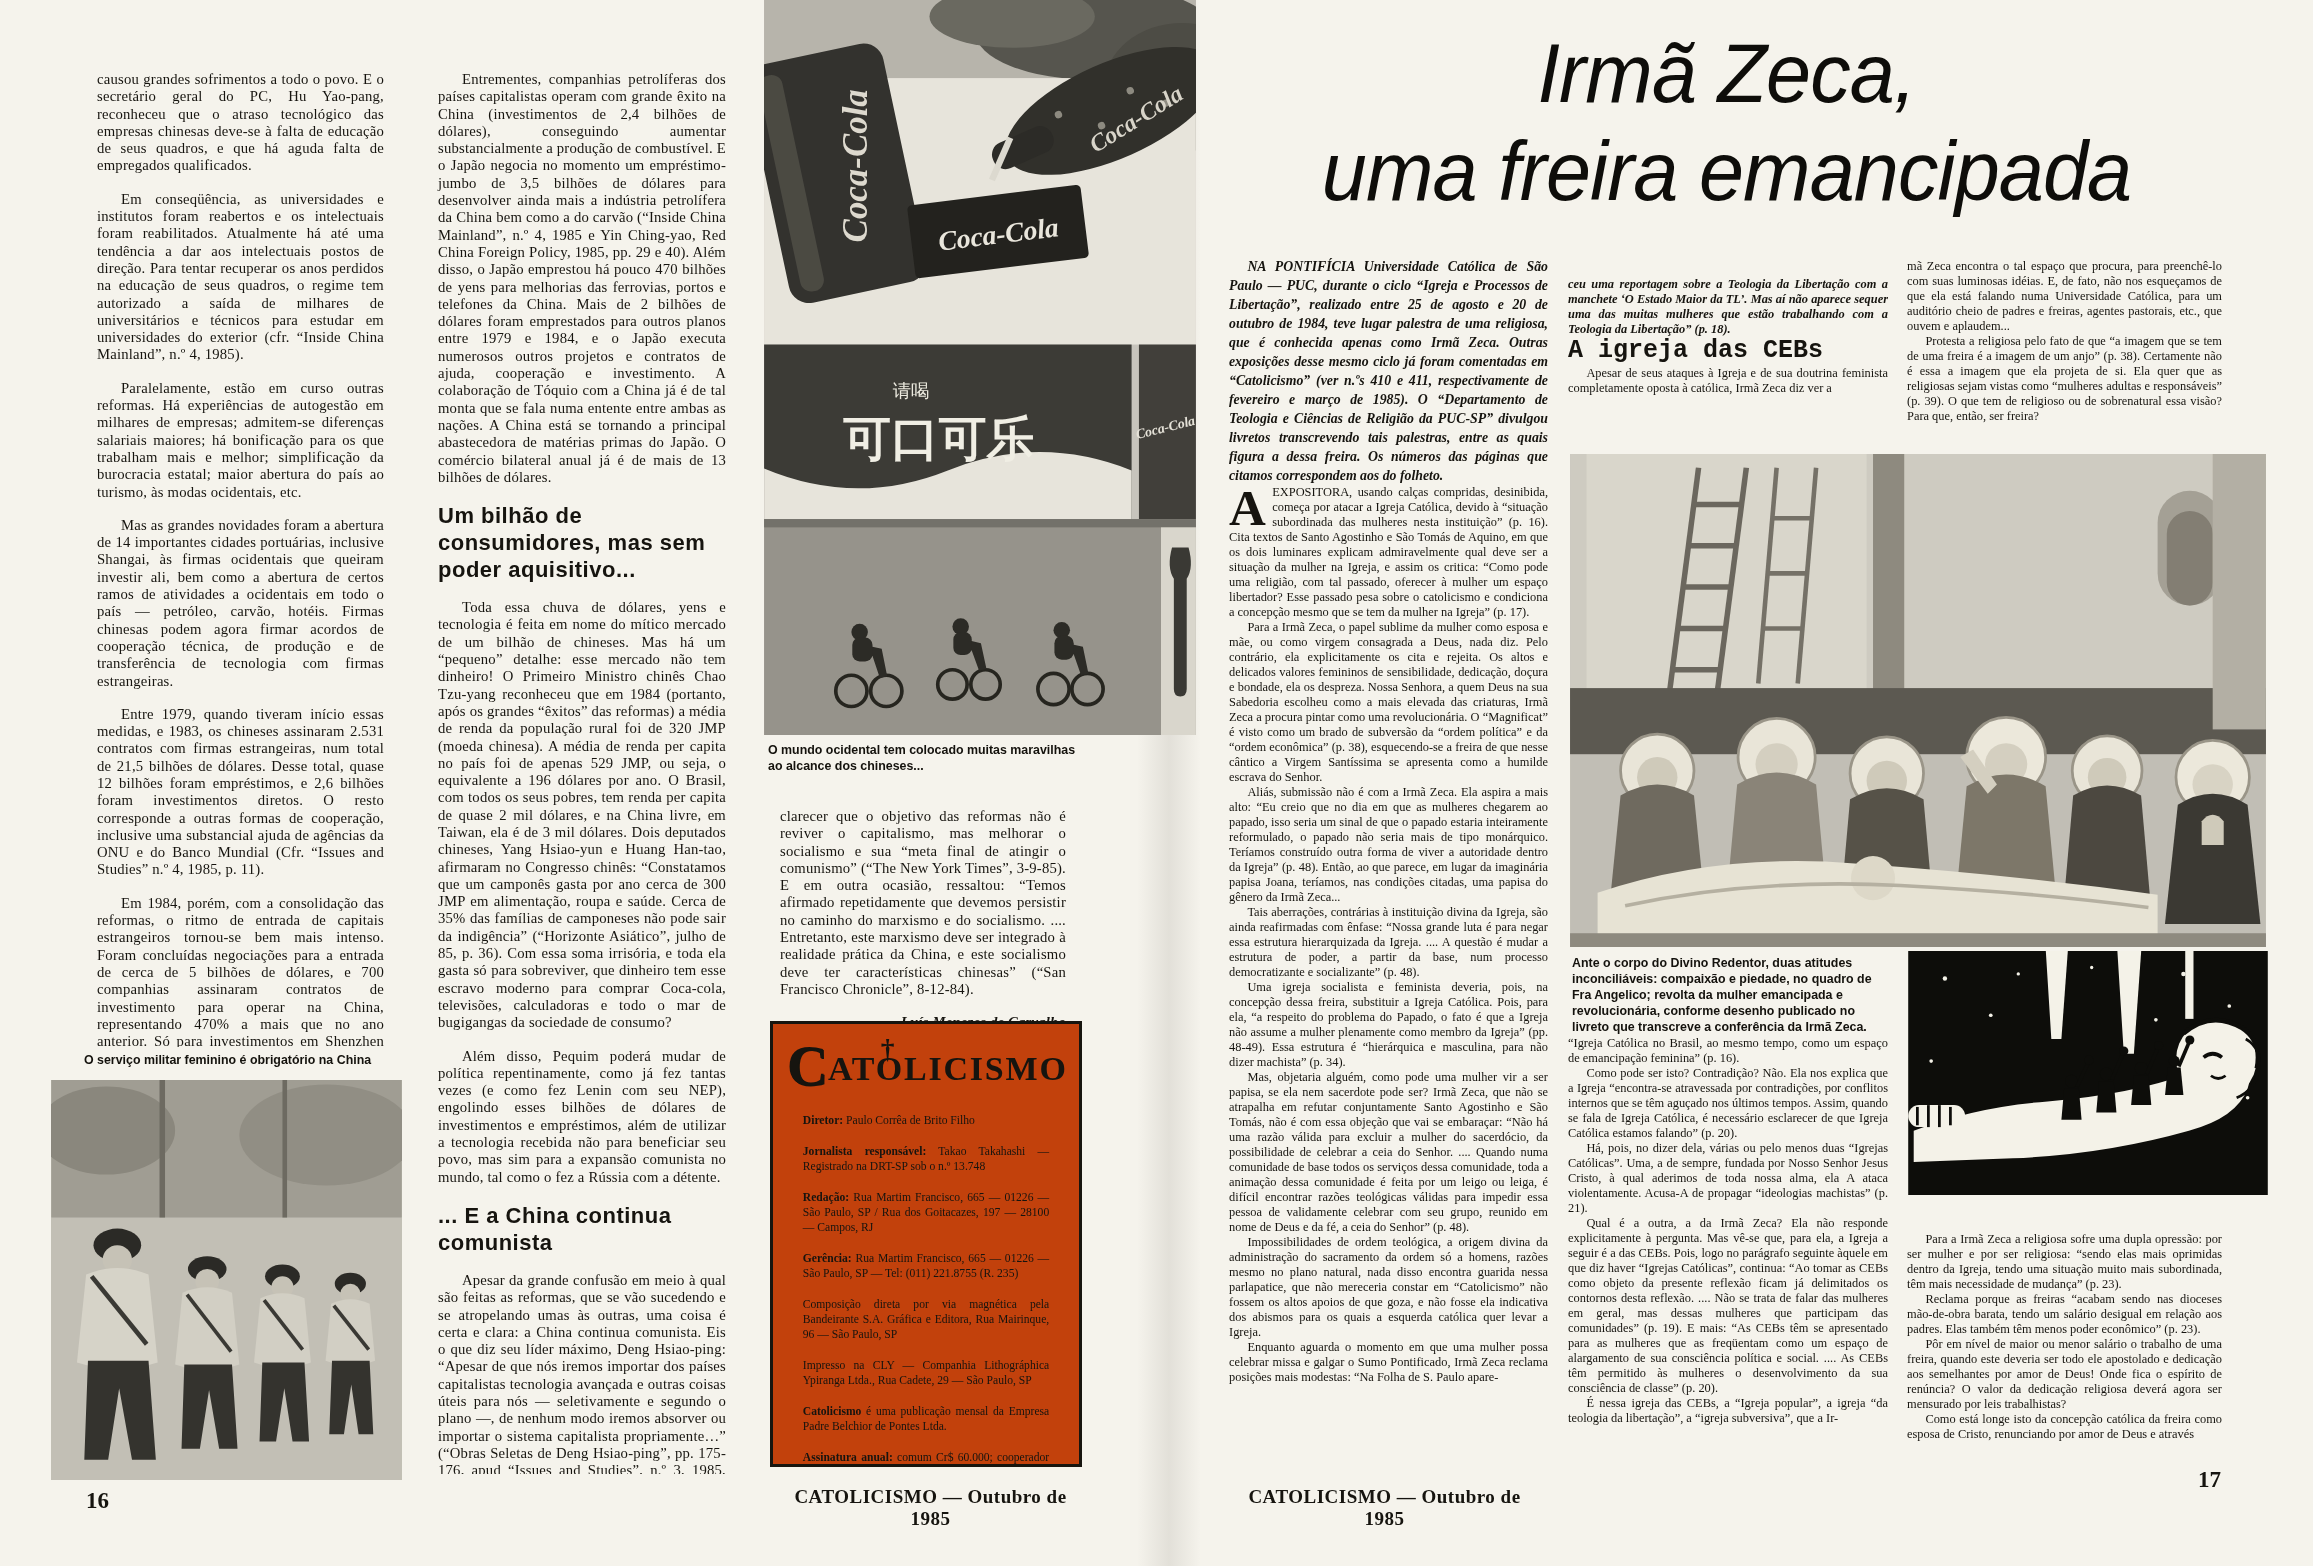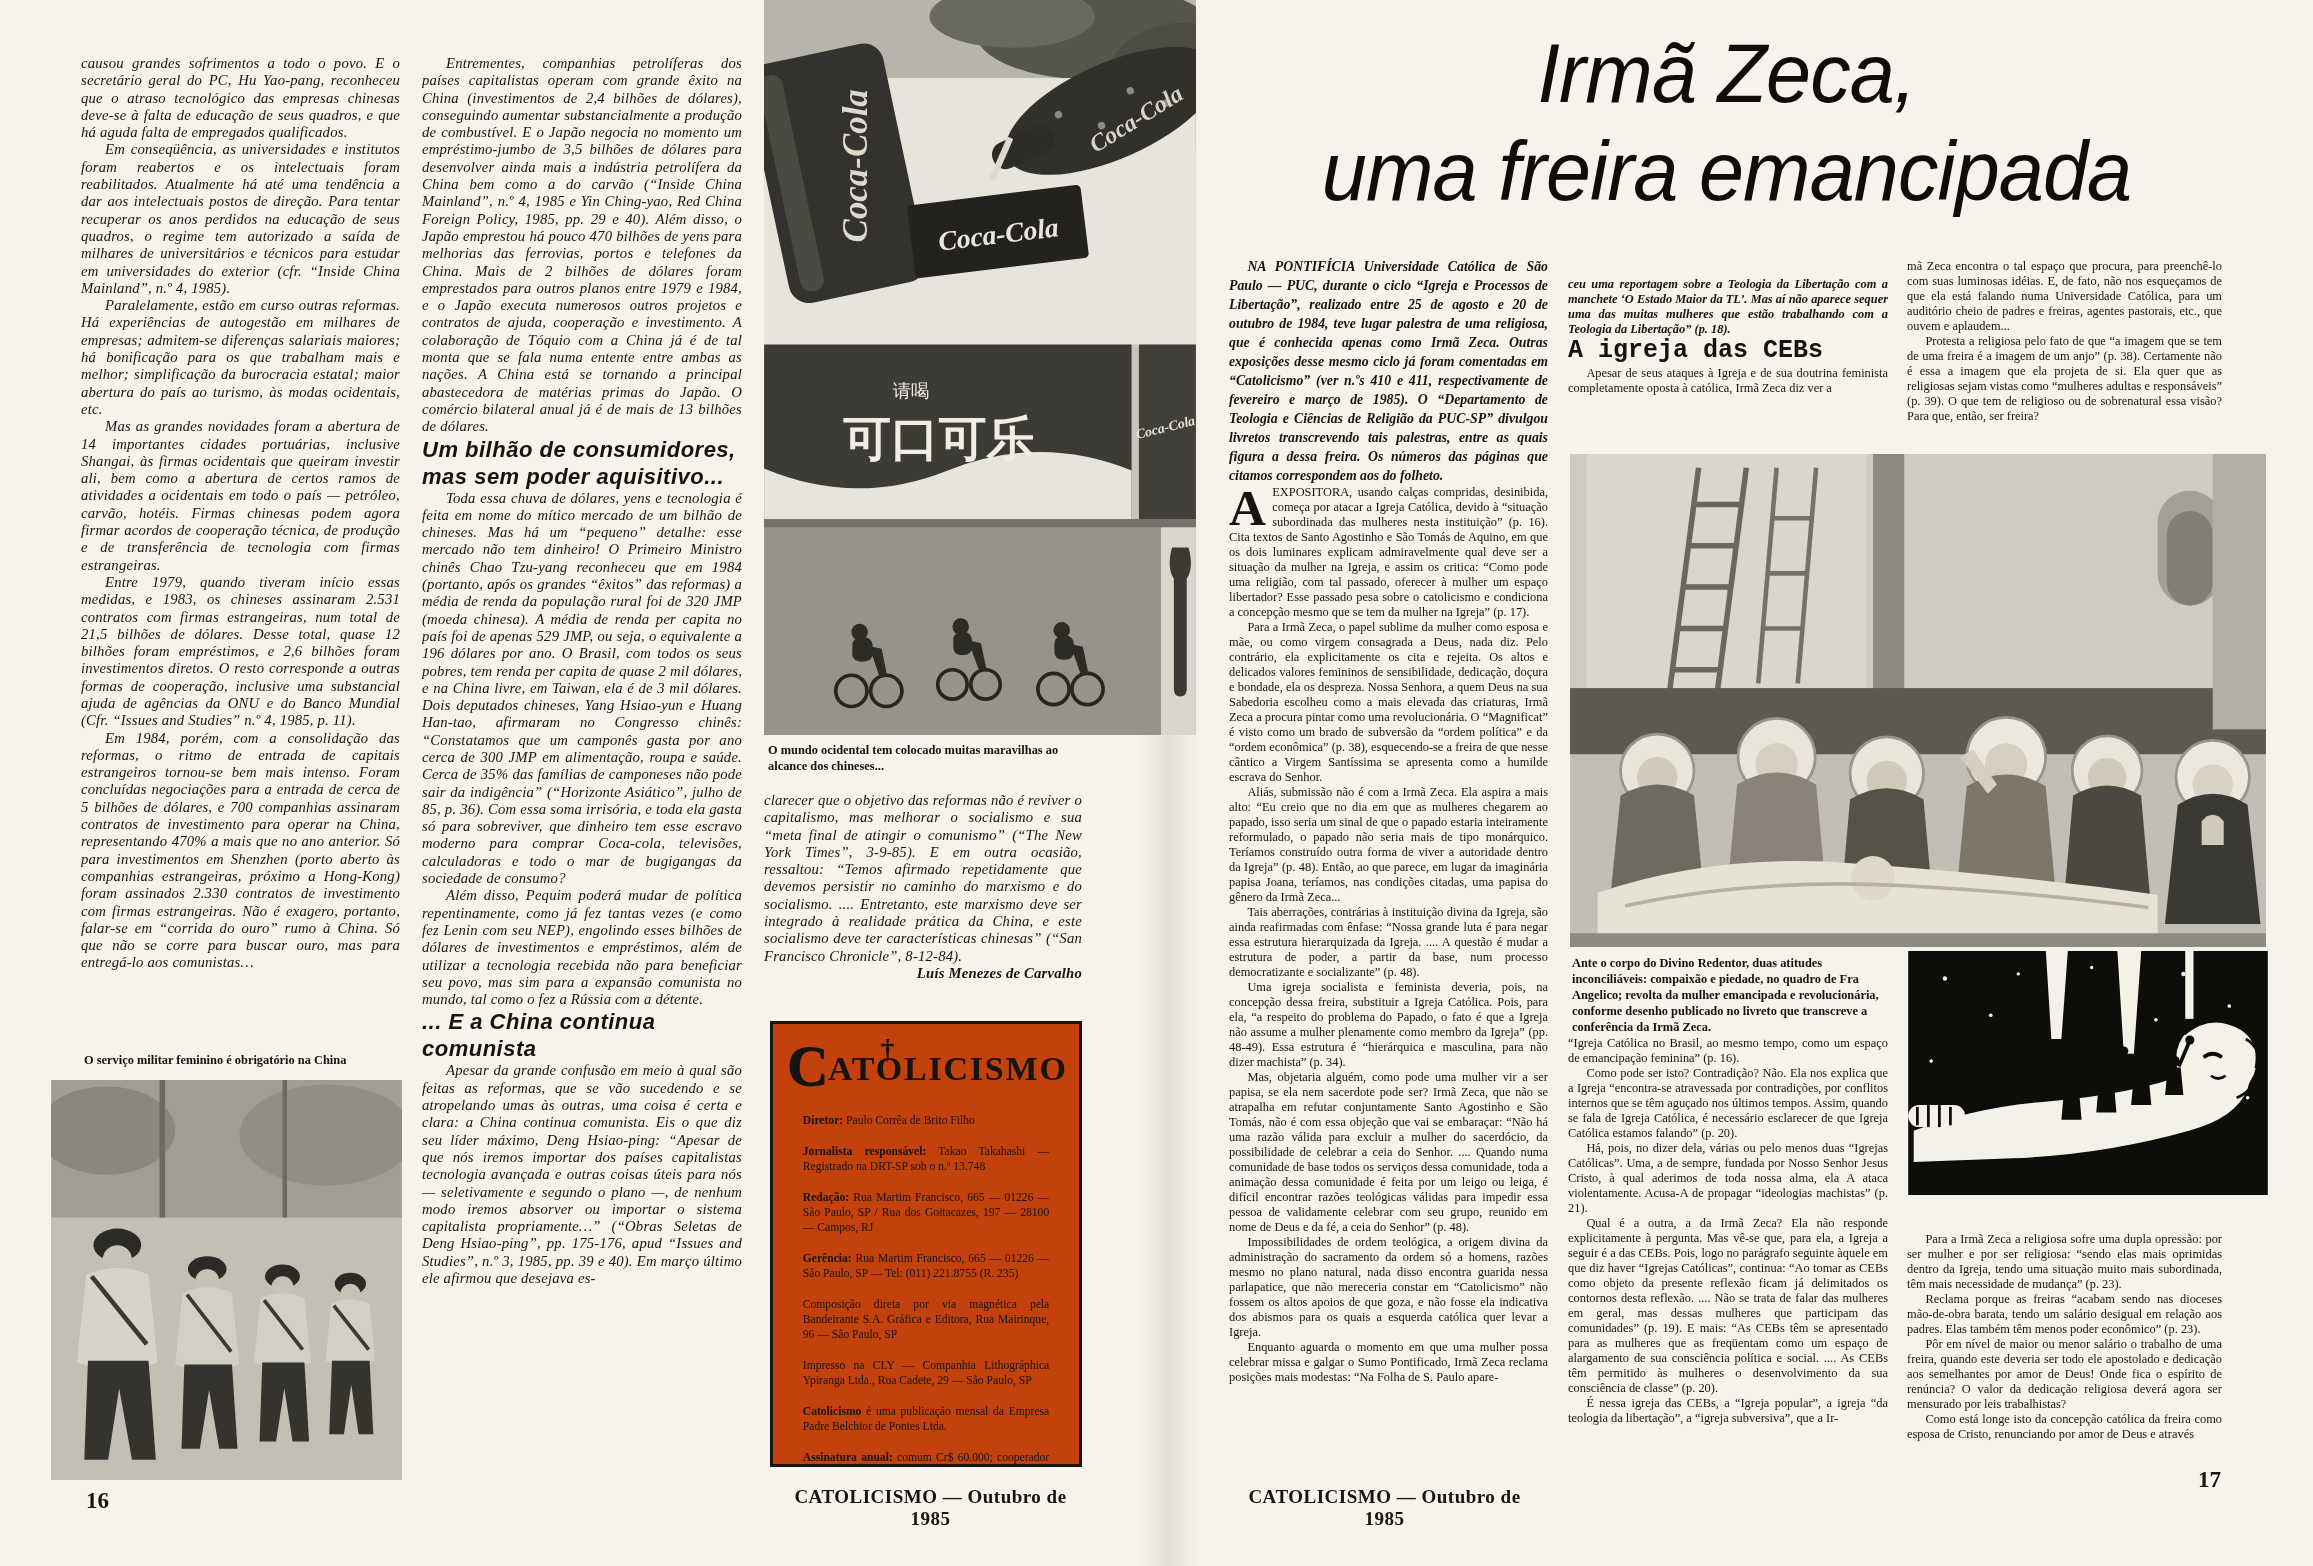--- a/index.html
+++ b/index.html
@@ -11,7 +11,7 @@
   
   .bodyL{font-family:"Liberation Serif","DejaVu Serif",serif;font-size:14.7px;line-height:17.3px;
     text-align:justify;letter-spacing:0.2px;}
-  .bodyL p{margin:0;font-style:italic;}
+  .bodyL p{margin:16px;}
   .bodyR{font-family:"Liberation Serif","DejaVu Serif",serif;font-size:12.4px;line-height:15px;
     text-align:justify;}
   .bodyR p{margin:0;}

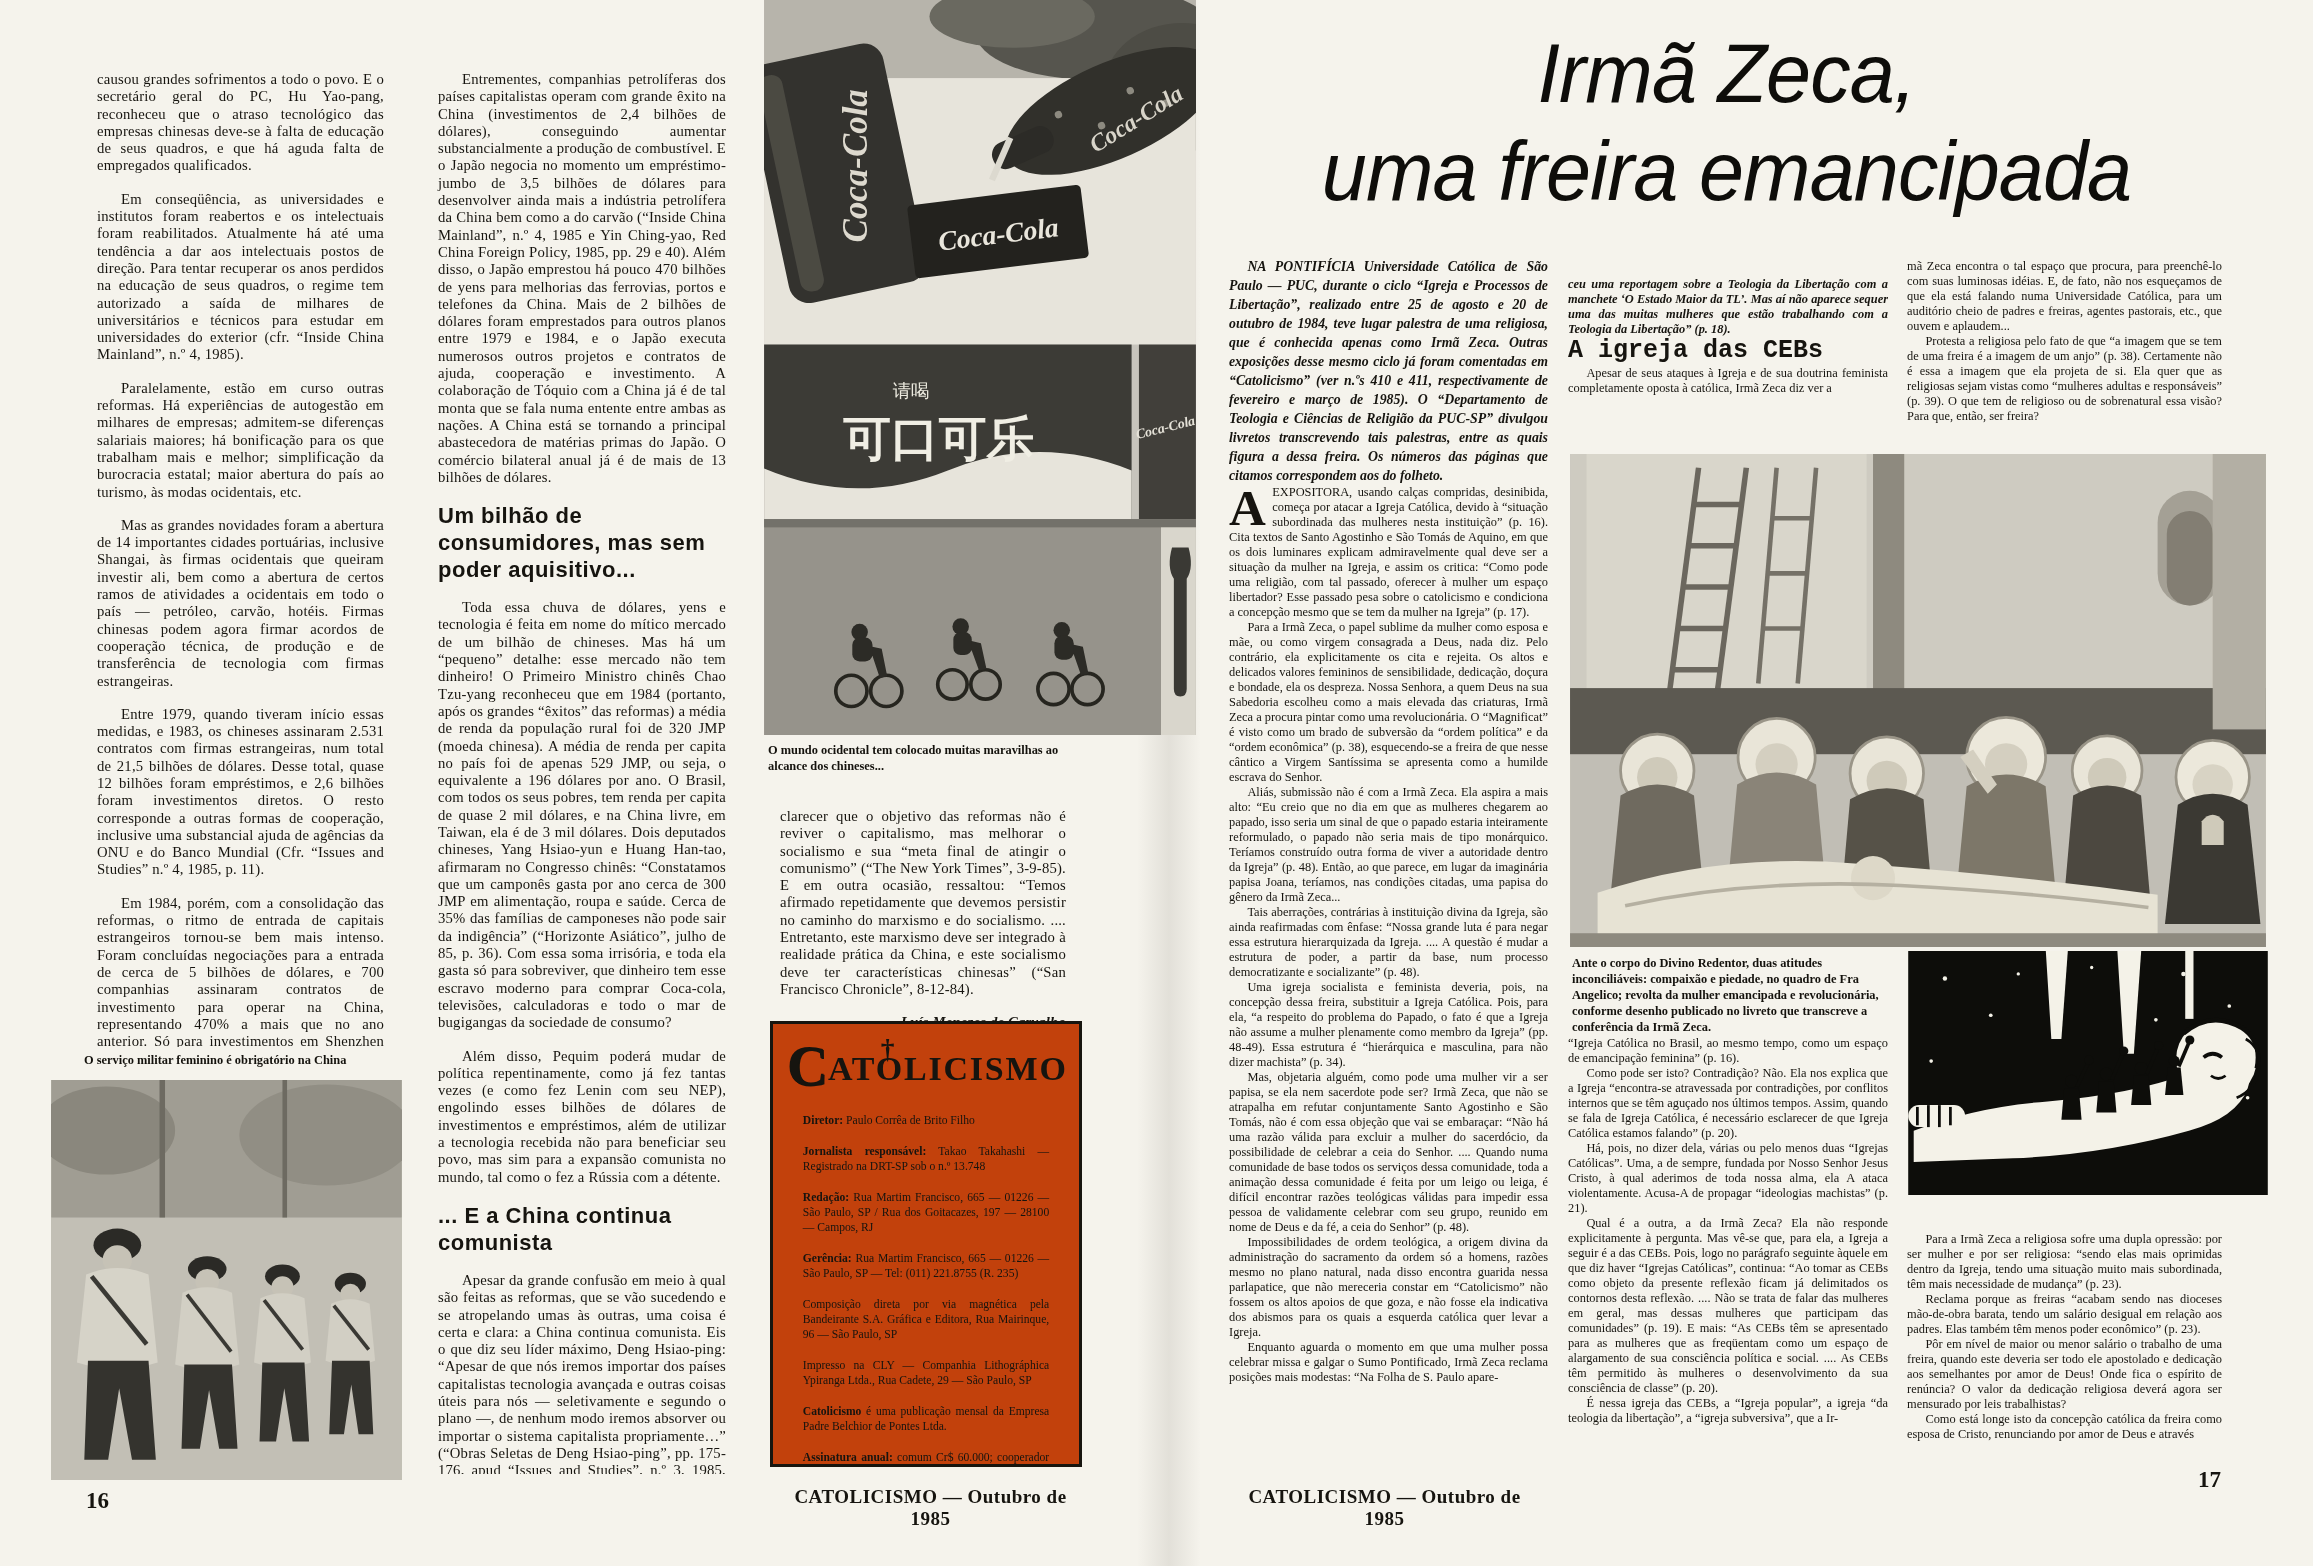--- a/index.html
+++ b/index.html
@@ -21,7 +21,7 @@
     font-size:22px;line-height:27px;letter-spacing:0.5px;margin:24px 0 14.7px 0;text-align:left;text-indent:0;}
   .shead2{font-family:Liberation Mono, monospace;font-weight:700;
     font-size:25px;line-height:28.5px;margin:22px 0 13px 0;text-align:left;text-indent:0;}
-  .caption{font-family:Liberation Serif, serif;font-weight:700;
+  .caption{font-family:Liberation Sans, sans-serif;font-weight:700;
     font-size:12.4px;line-height:16px;text-align:left;color:#14120d;}
   .byline{font-family:"Liberation Serif",serif;font-weight:700;font-style:italic;
     font-size:14.7px;text-align:right;margin-top:14.7px;}

